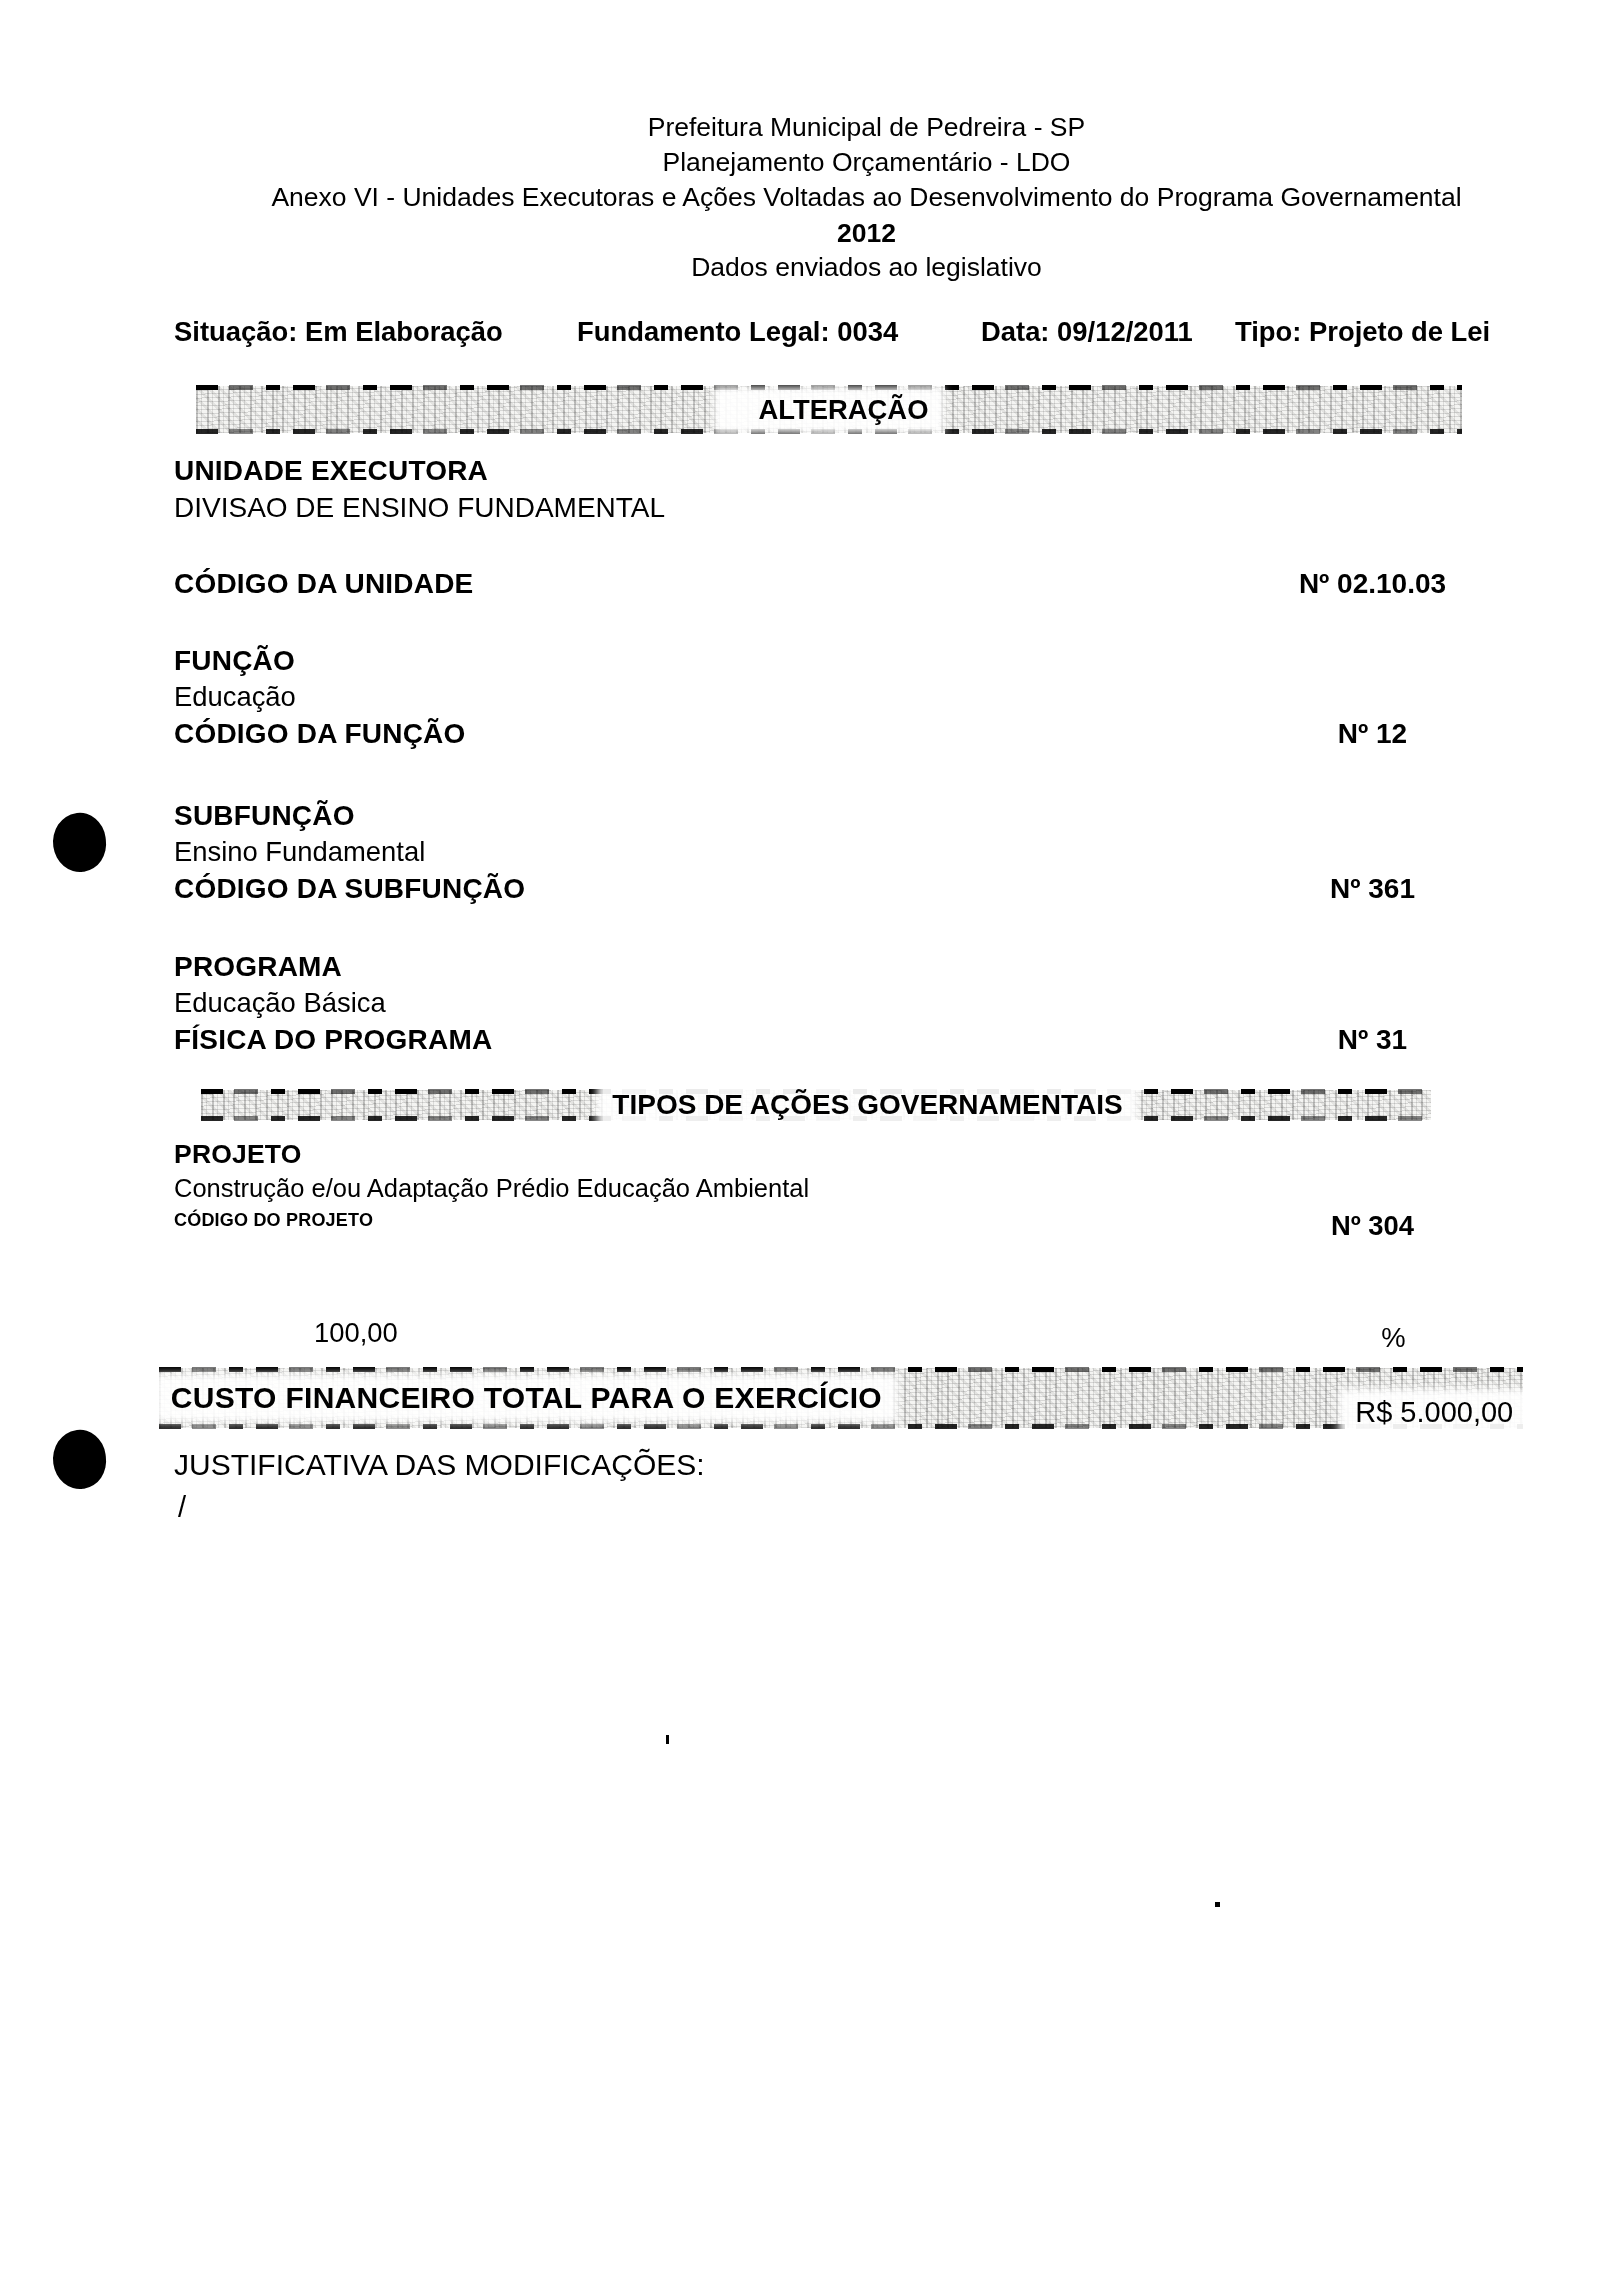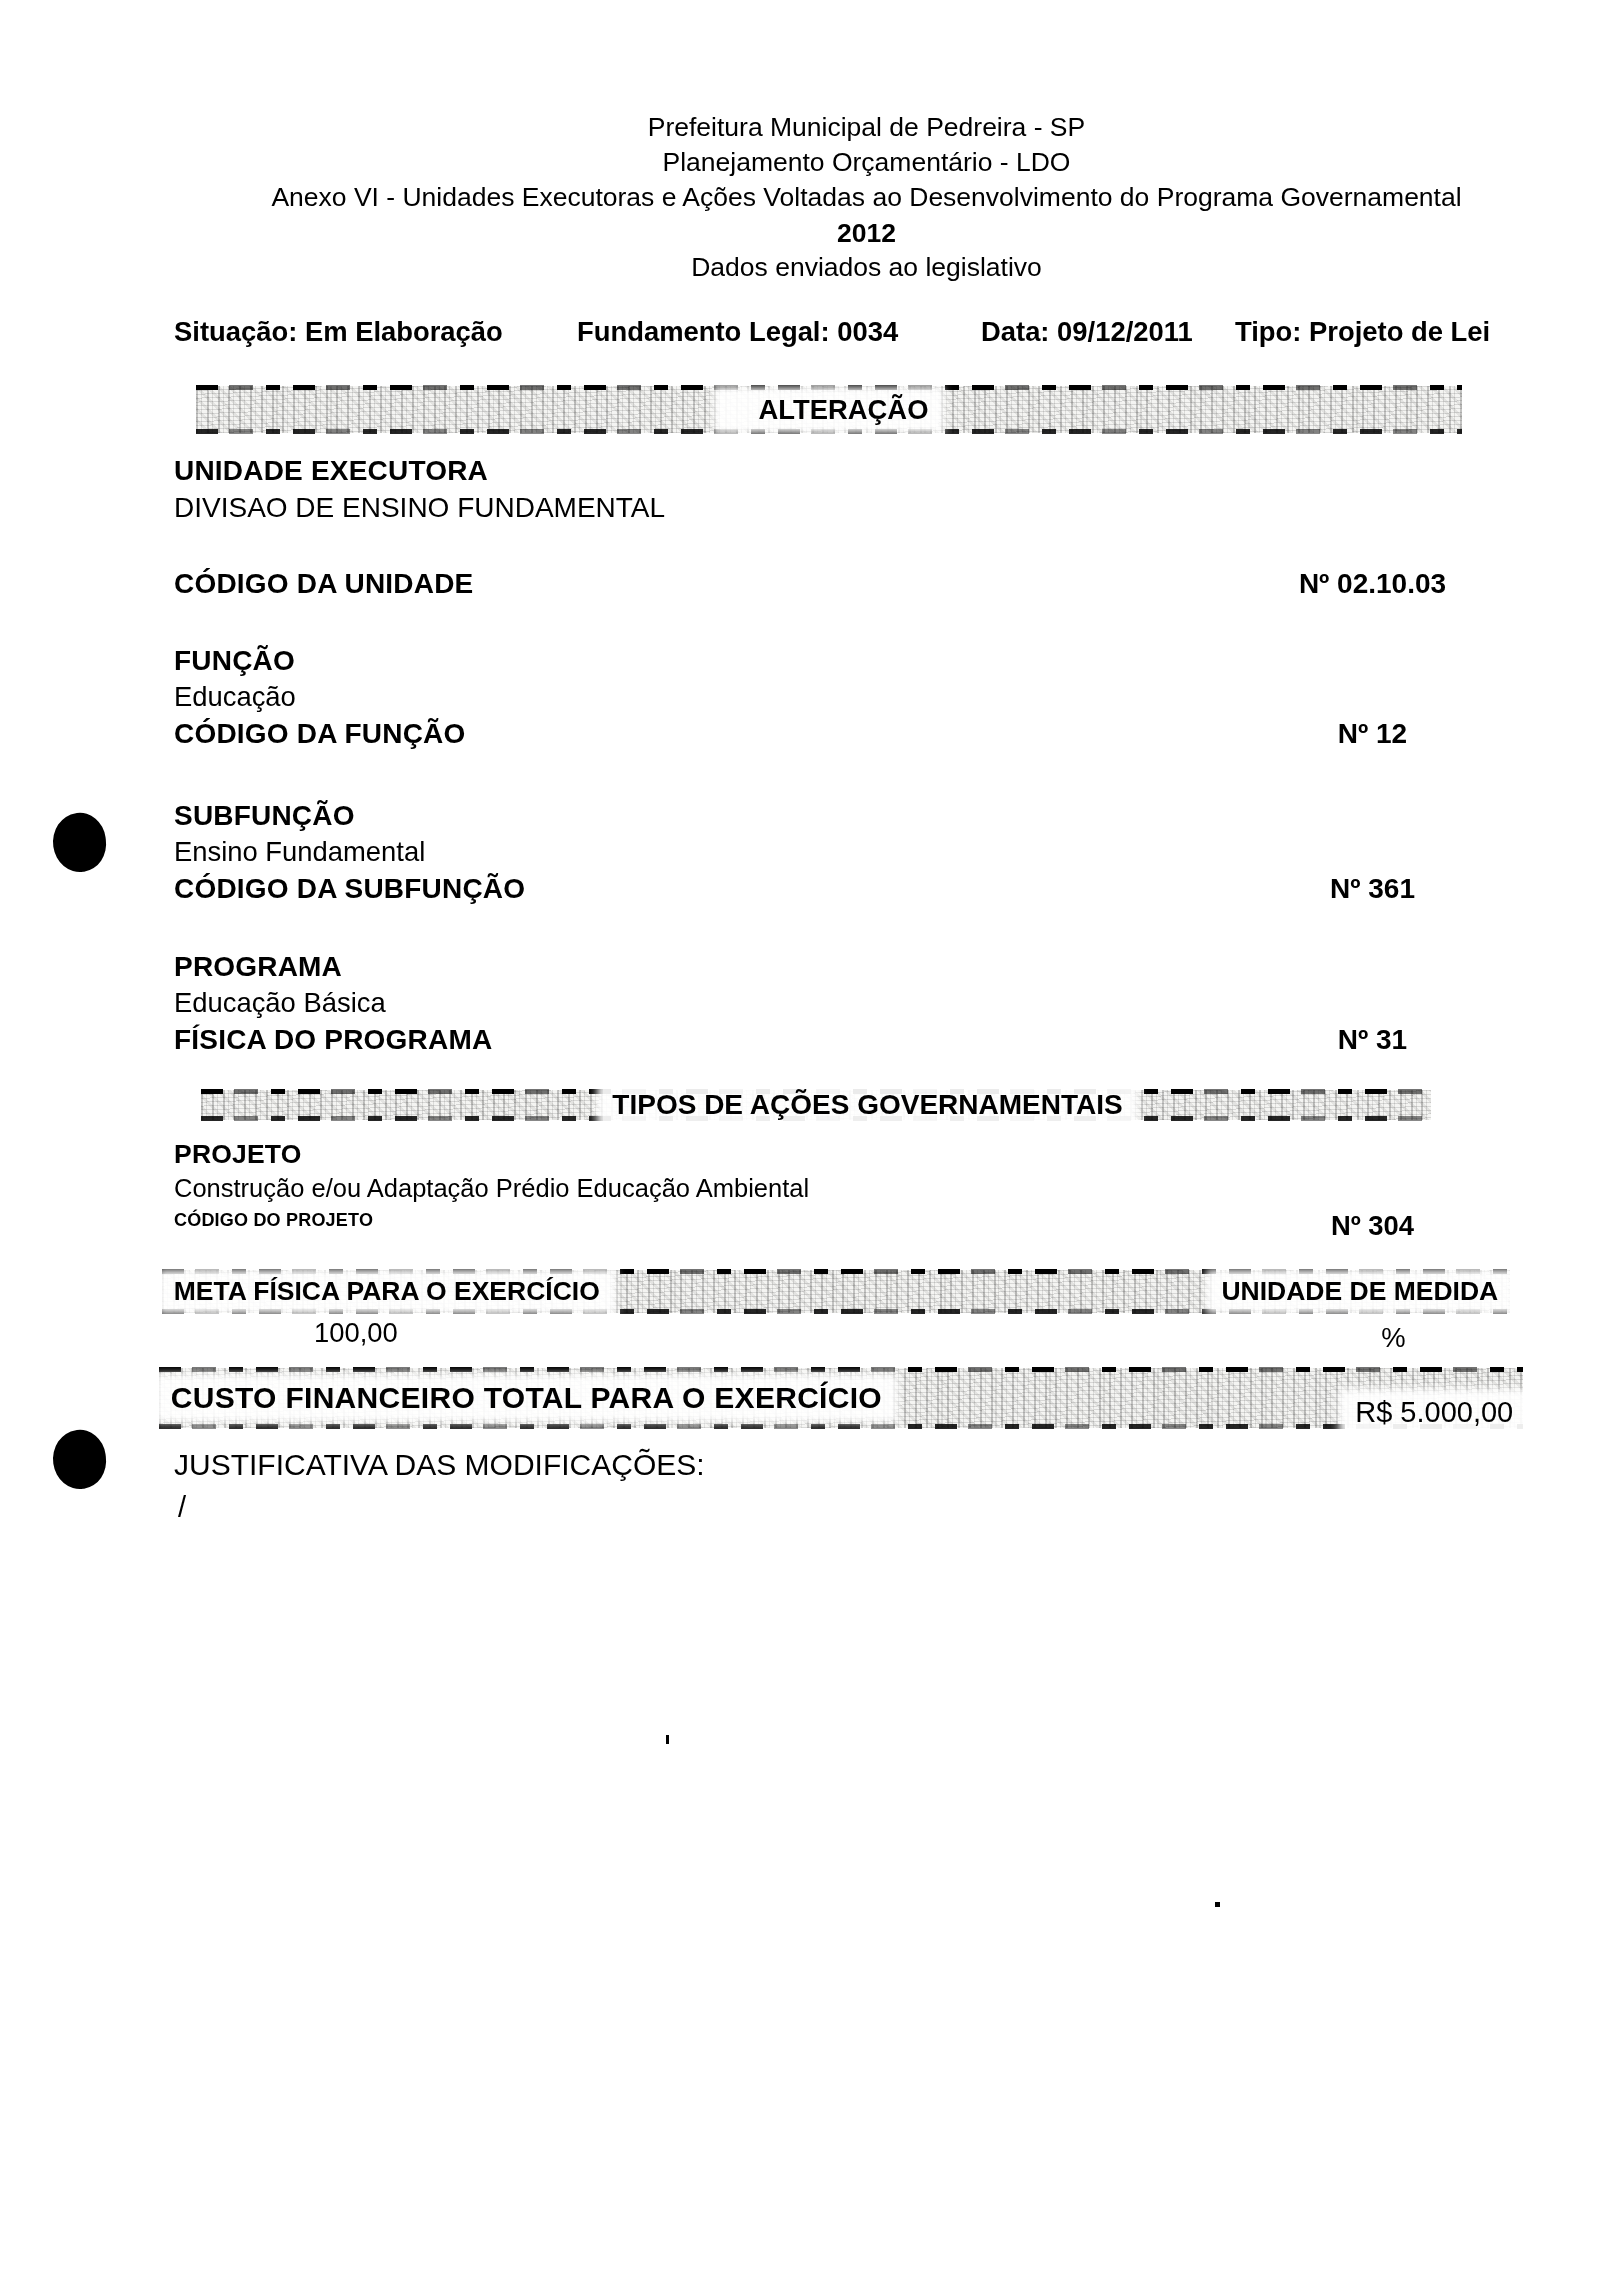--- a/index.html
+++ b/index.html
@@ -102,10 +102,6 @@
   <div class="abs lbl" style="left:174px;top:1210px;font-size:18px;">CÓDIGO DO PROJETO</div>
   <div class="abs code-col" style="top:1210px;font-size:27.4px;">Nº 304</div>
 
-  <div class="band band-split" style="left:162px;top:1270px;width:1348px;height:43px;">
-    <span class="band-label" style="font-size:26.5px;margin-left:2px;">META FÍSICA PARA O EXERCÍCIO</span>
-    <span class="band-label" style="font-size:26.5px;margin-right:2px;">UNIDADE DE MEDIDA</span>
-  </div>
   <div class="abs val" style="left:314px;top:1317px;">100,00</div>
   <div class="abs val" style="left:1364px;top:1322px;width:59px;text-align:center;">%</div>
 

